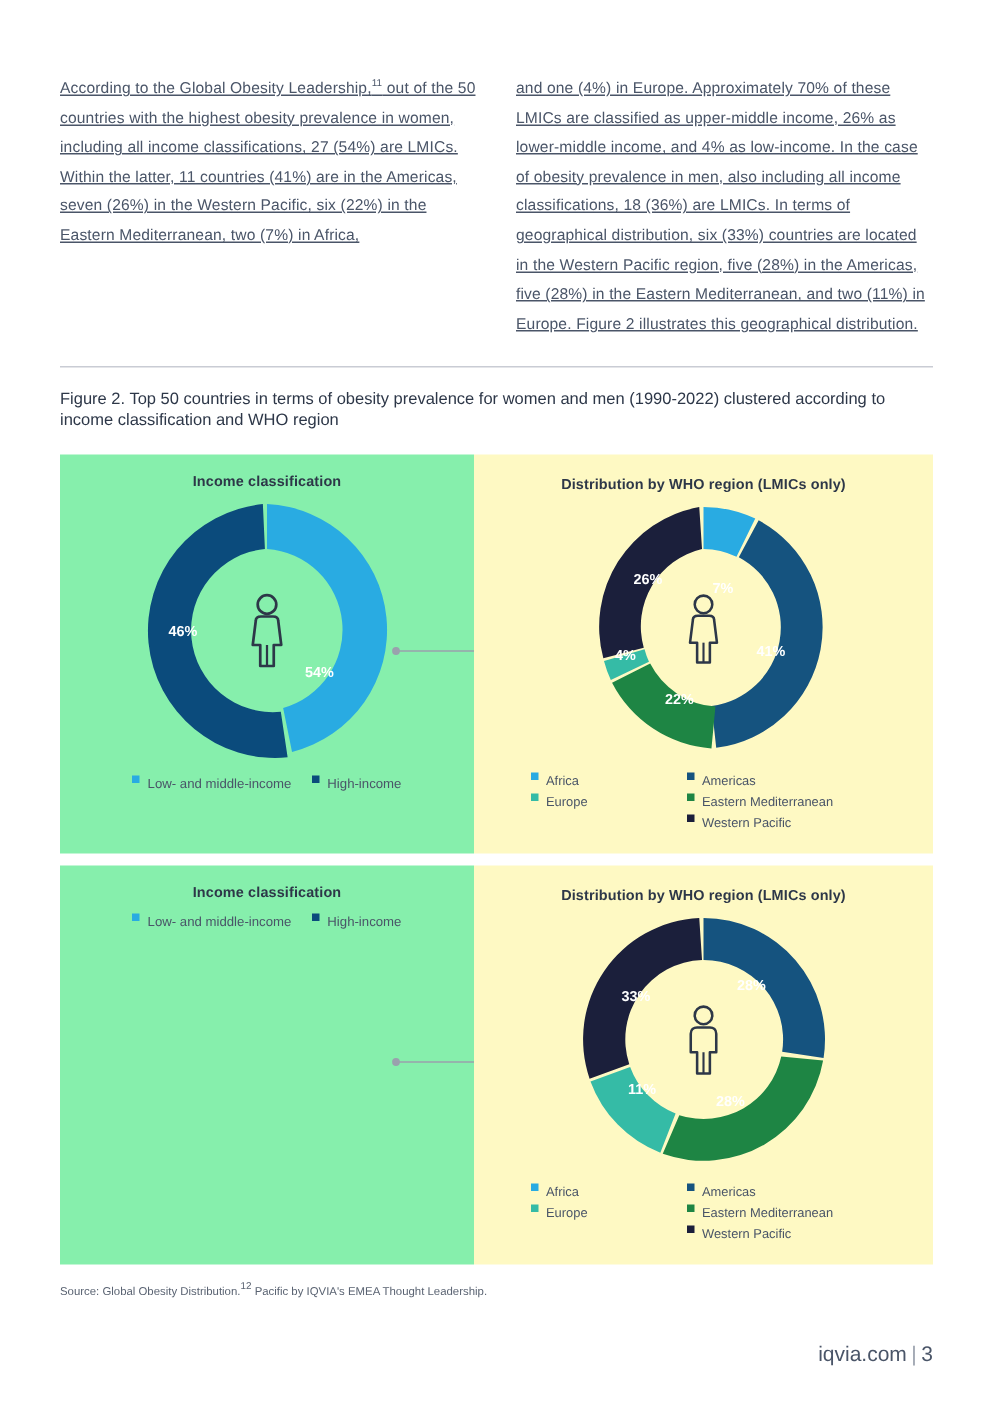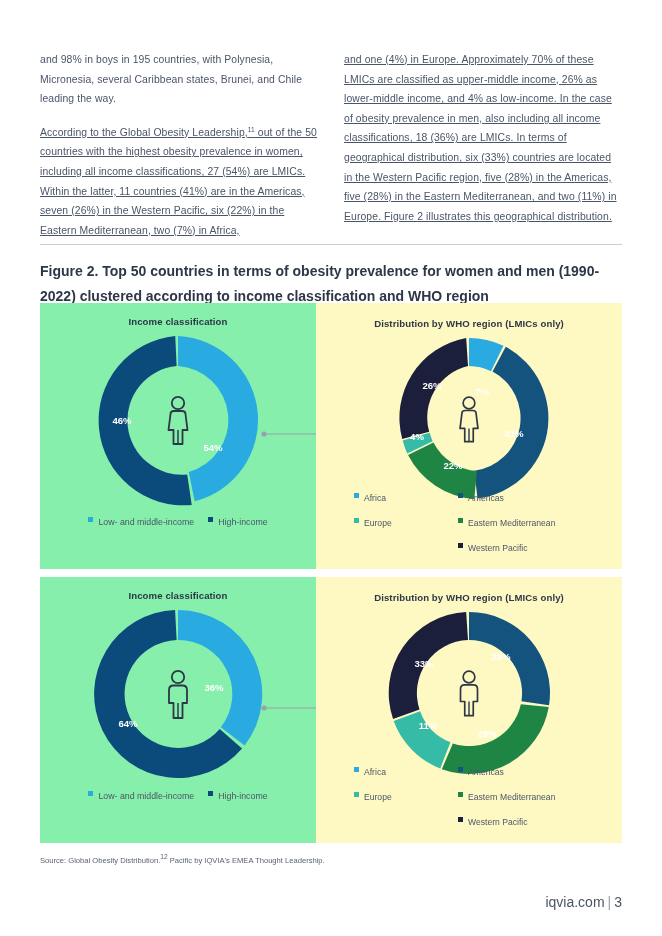--- a/index.html
+++ b/index.html
@@ -187,7 +187,6 @@
 
 <div class="text-columns">
   <div class="col">
-    <p>and 98% in boys in 195 countries, with Polynesia, Micronesia, several Caribbean states, Brunei, and Chile leading the way.</p>
     <p><span>According to the Global Obesity Leadership,</span><sup>11</sup><span> out of the 50 countries with the highest obesity prevalence in women, including all income classifications, 27 (54%) are LMICs. Within the latter, 11 countries (41%) are in the Americas, seven (26%) in the Western Pacific, six (22%) in the Eastern Mediterranean, two (7%) in Africa,</span></p>
   </div>
   <div class="col">

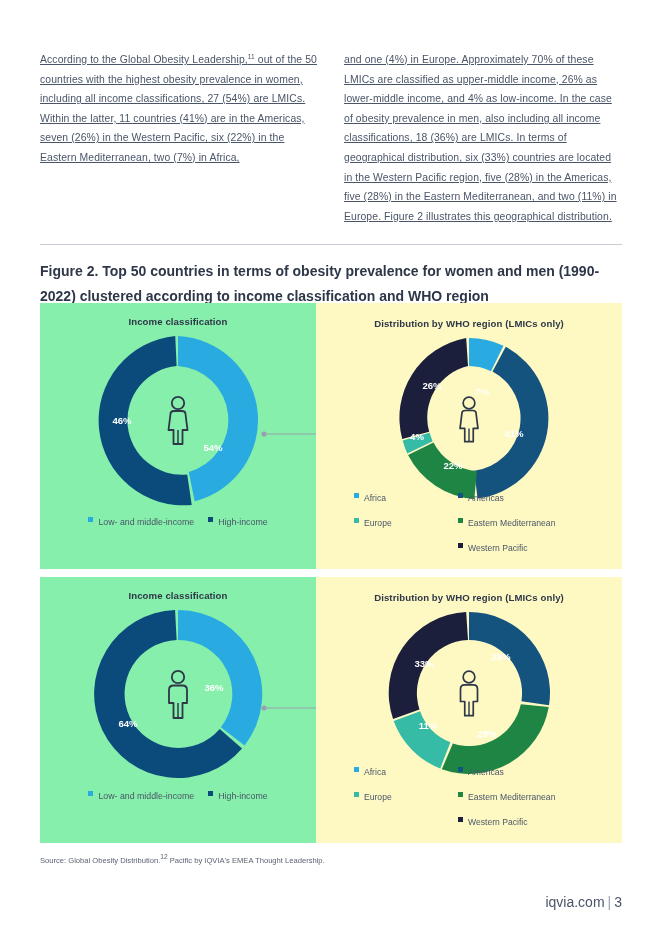--- a/index.html
+++ b/index.html
@@ -58,9 +58,9 @@
     left: 40px;
     top: 259px;
     width: 580px;
-    font-size: 14px;
-    font-weight: bold;
-    line-height: 25px;
+    font-size: 11px;
+    font-weight: normal;
+    line-height: 14px;
     color: #2d3748;
   }
 

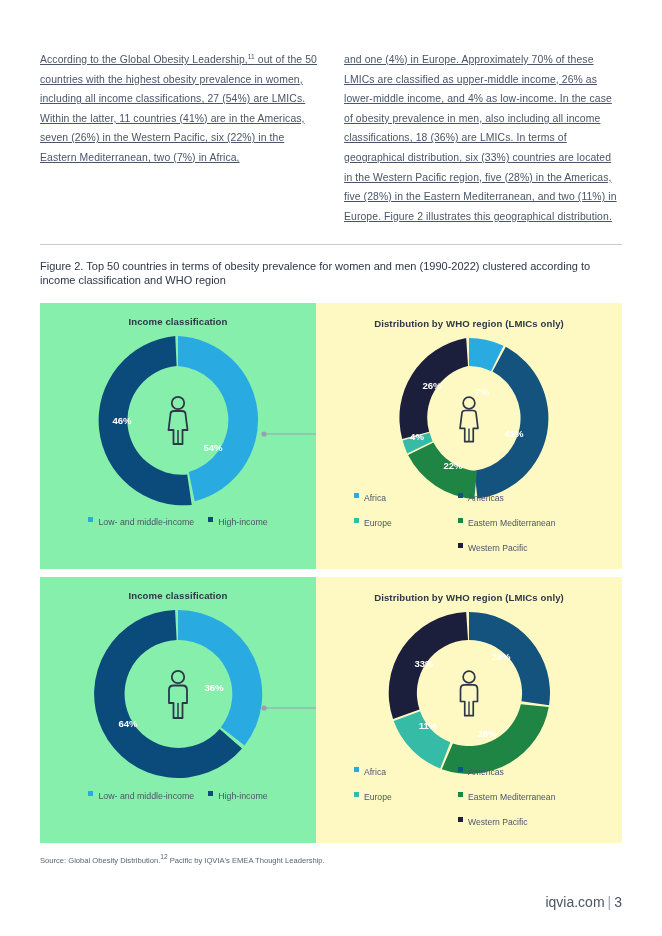--- a/index.html
+++ b/index.html
@@ -153,7 +153,7 @@
     font-size: 8.6px;
     color: #4a5568;
   }
-  .legend-who .lcol { display: flex; flex-direction: column; gap: 15px; }
+  .legend-who .lcol { display: flex; flex-direction: column; gap: 4px; }
   .legend-who .lcol.a { width: 104px; }
 
   

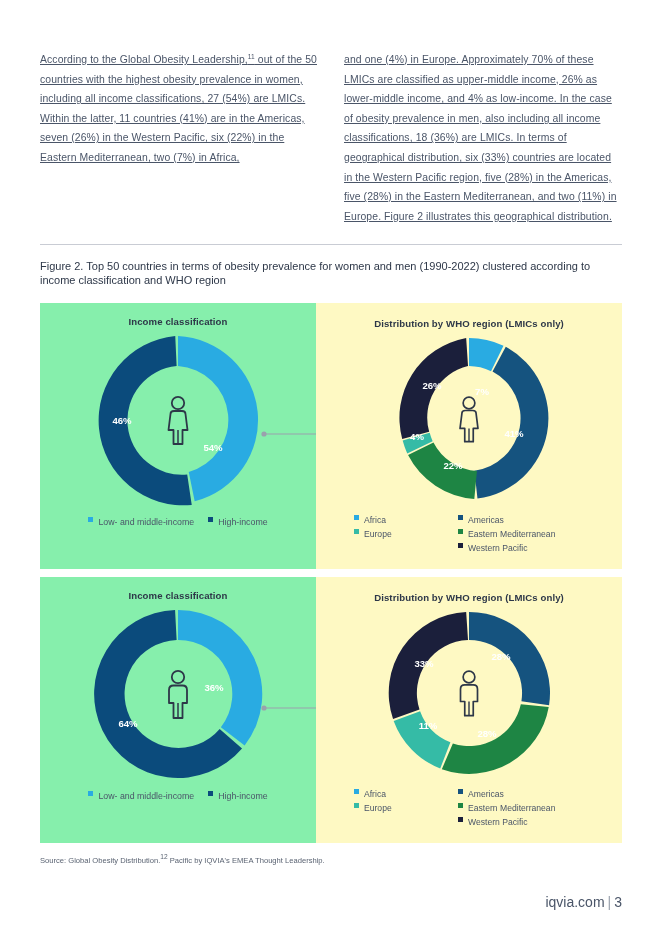--- a/index.html
+++ b/index.html
@@ -302,21 +302,6 @@
     <div class="panel-left">
       <div class="chart-heading">Income classification</div>
 
-      <div class="donut-wrap" style="width:178px;height:178px;margin-top:4px;">
-        <svg width="178" height="178" viewBox="0 0 178 178">
-
-          <path d="M 89 5 A 84 84 0 0 1 155.63 140.47 L 131.85 122.23 A 54 54 0 0 0 89 35 Z" fill="#29ABE2"></path>
-
-          <path d="M 153.02 143.51 A 84 84 0 1 1 86.07 5.05 L 87.62 35.01 A 54 54 0 1 0 130.66 124.0 Z" fill="#0B4B7C"></path>
-          <text class="slice-label" x="125" y="86" text-anchor="middle">36%</text>
-          <text class="slice-label" x="39" y="122" text-anchor="middle">64%</text>
-        </svg>
-        <svg class="person-icon" width="36" height="52" viewBox="0 0 36 52">
-          <circle cx="18" cy="9" r="6.2" fill="none" stroke="#2d3748" stroke-width="1.8"></circle>
-          <path d="M 9 22 C 9 19 11 17.5 13.5 17.5 L 22.5 17.5 C 25 17.5 27 19 27 22 L 27 35 L 22.5 35 L 22.5 50 L 13.5 50 L 13.5 35 L 9 35 Z" fill="none" stroke="#2d3748" stroke-width="1.8" stroke-linejoin="round"></path>
-          <line x1="18" y1="35" x2="18" y2="50" stroke="#2d3748" stroke-width="1.5"></line>
-        </svg>
-      </div>
 
       <div class="legend-income">
         <span class="legend-item">

